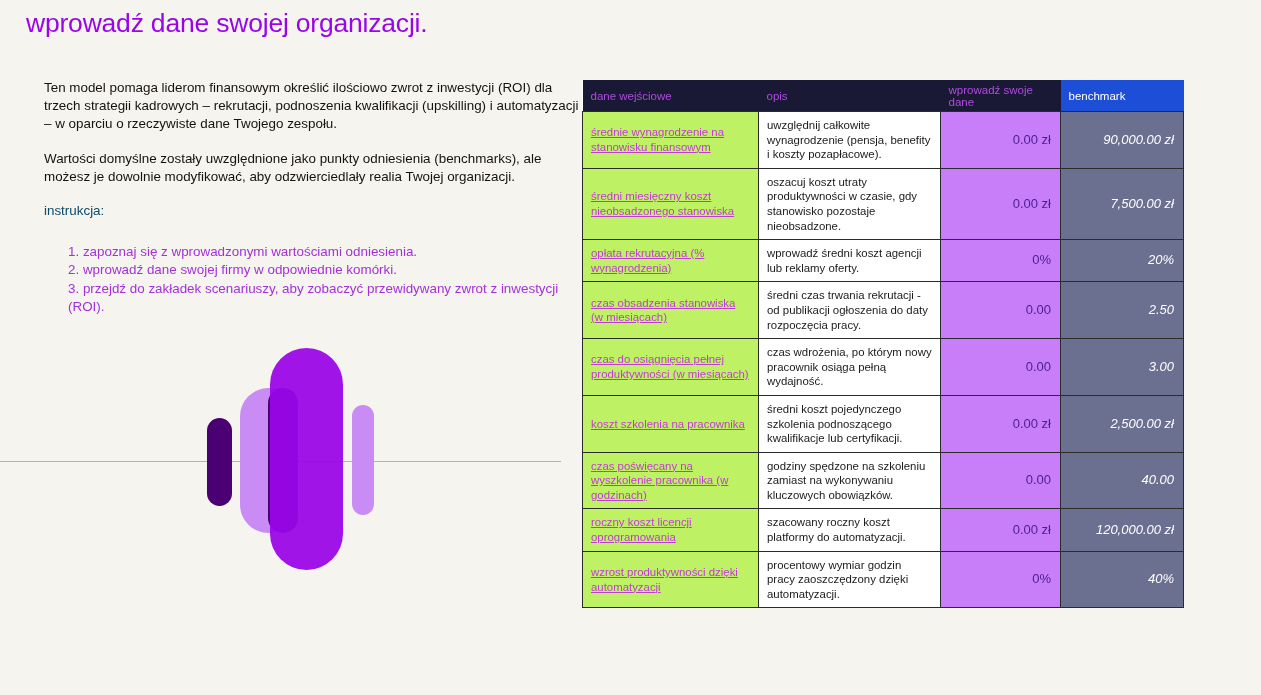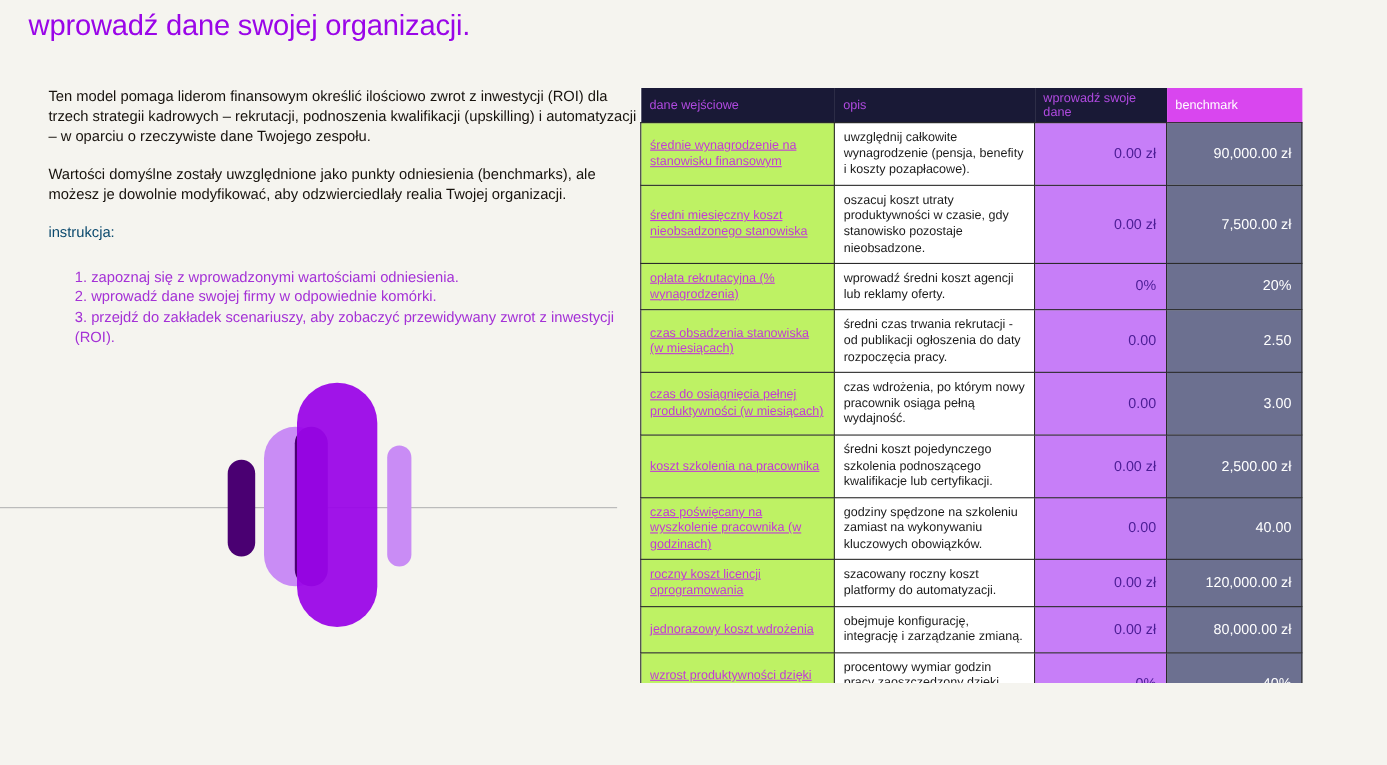--- a/index.html
+++ b/index.html
@@ -140,7 +140,7 @@
     border: none;
   }
   thead th.th-bench {
-    background: #d946ef;
+    background: #1d4ed8;
     color: #ffffff;
   }
 

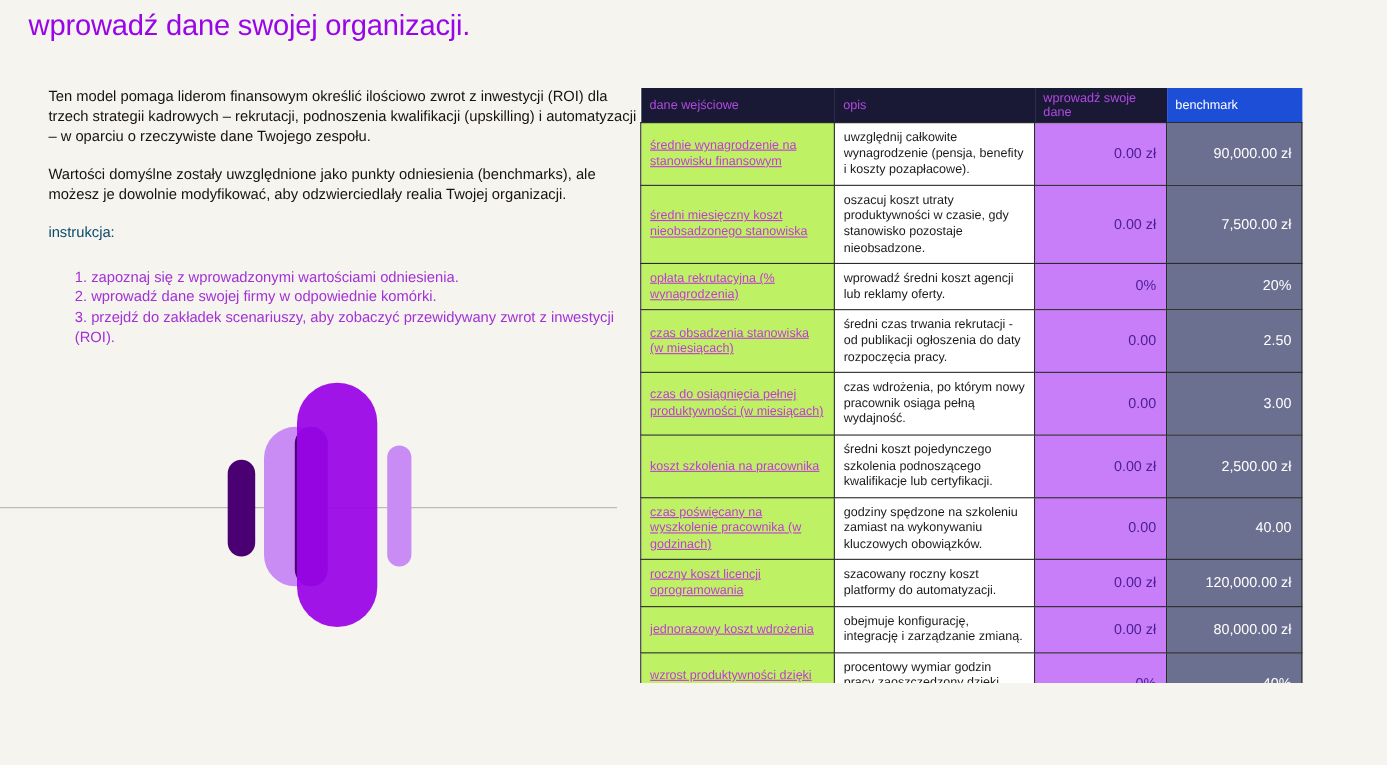--- a/index.html
+++ b/index.html
@@ -172,6 +172,7 @@
     background: #6c7090;
     color: #ffffff;
     text-align: right;
+    font-style: italic;
     font-size: 13px;
     padding-right: 9px;
   }

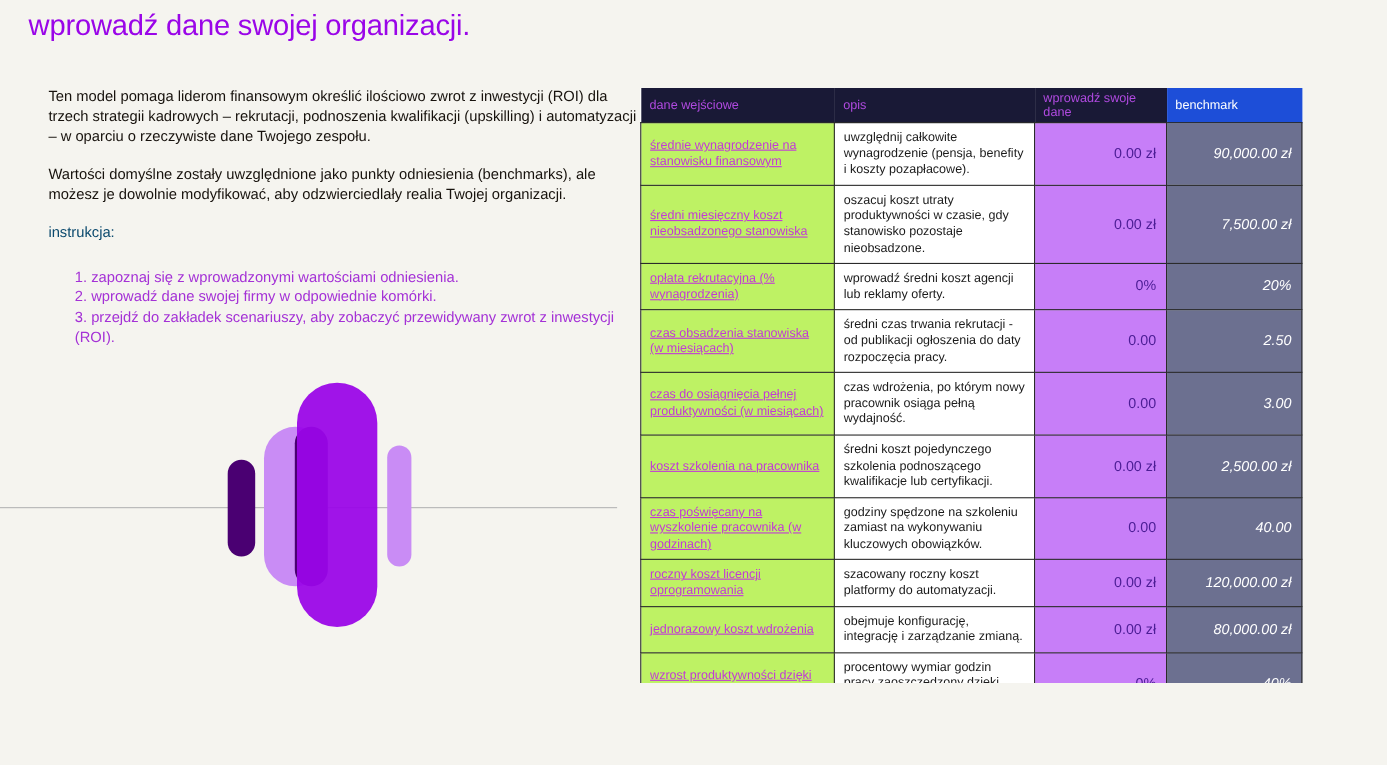--- a/index.html
+++ b/index.html
@@ -307,12 +307,6 @@
             <td class="col-bench">120,000.00 zł</td>
           </tr>
           <tr>
-            <td class="col-label">jednorazowy koszt wdrożenia</td>
-            <td class="col-desc">obejmuje konfigurację, integrację i zarządzanie zmianą.</td>
-            <td class="col-enter">0.00 zł</td>
-            <td class="col-bench">80,000.00 zł</td>
-          </tr>
-          <tr>
             <td class="col-label">wzrost produktywności dzięki automatyzacji</td>
             <td class="col-desc">procentowy wymiar godzin pracy zaoszczędzony dzięki automatyzacji.</td>
             <td class="col-enter">0%</td>

